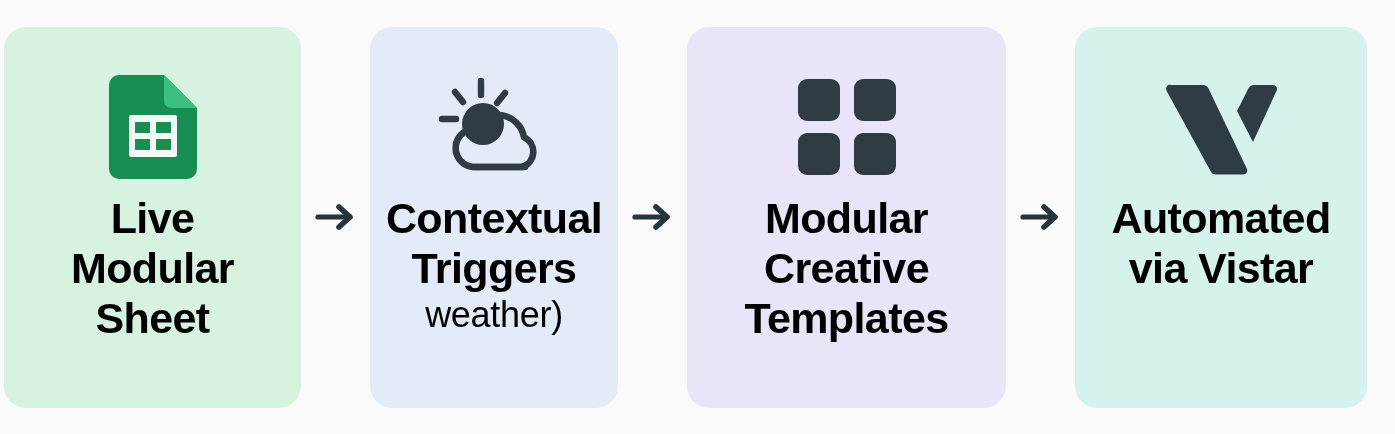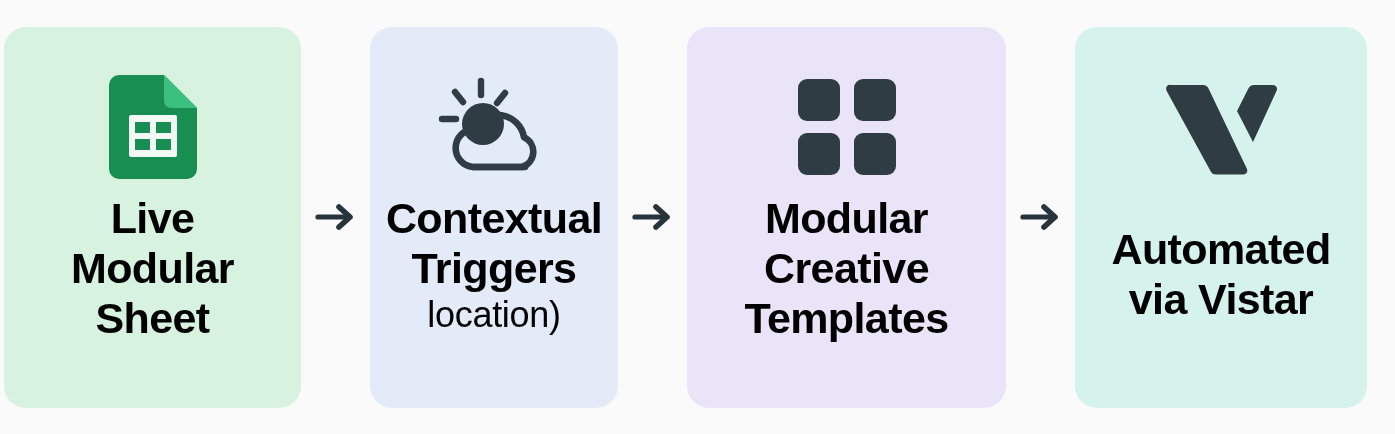--- a/index.html
+++ b/index.html
@@ -29,7 +29,7 @@
   .panel-1 { width:297px; background:#D7F2DF; }
   .panel-2 { width:248px; background:#E2EBF7; }
   .panel-3 { width:319px; background:#E9E4F8; }
-  .panel-4 { width:292px; background:#D5F2EC;gap:31px; }
+  .panel-4 { width:292px; background:#D5F2EC; }
 
   .icon-wrap {
     height:104px;

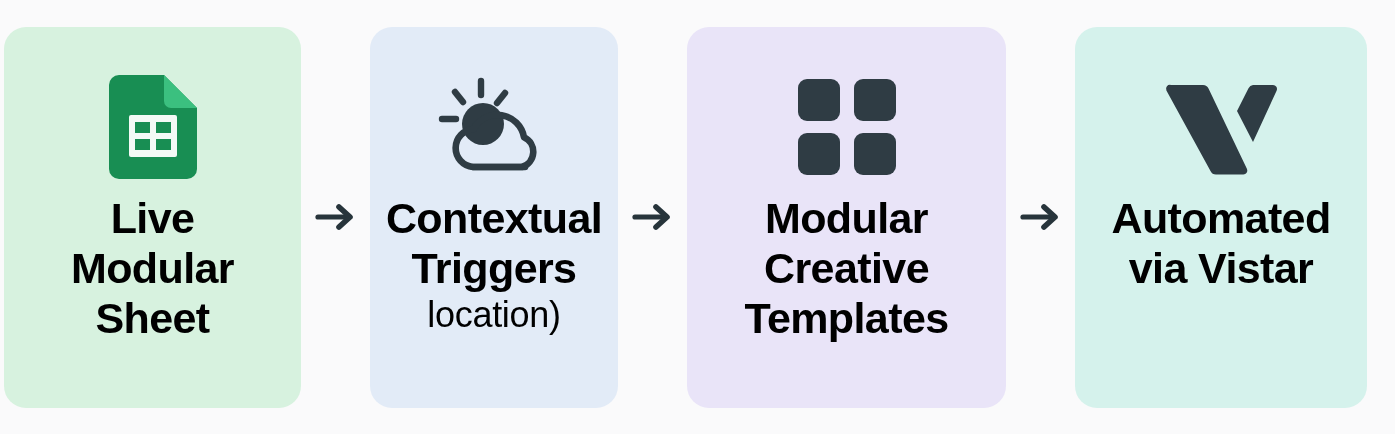--- a/index.html
+++ b/index.html
@@ -114,7 +114,7 @@
     <div class="labels">
       <span class="label-main">Contextual</span>
       <span class="label-main">Triggers</span>
-      <span class="label-sub">location)</span>
+      <span class="label-sub">weather)</span>
     </div>
   </div>
 

